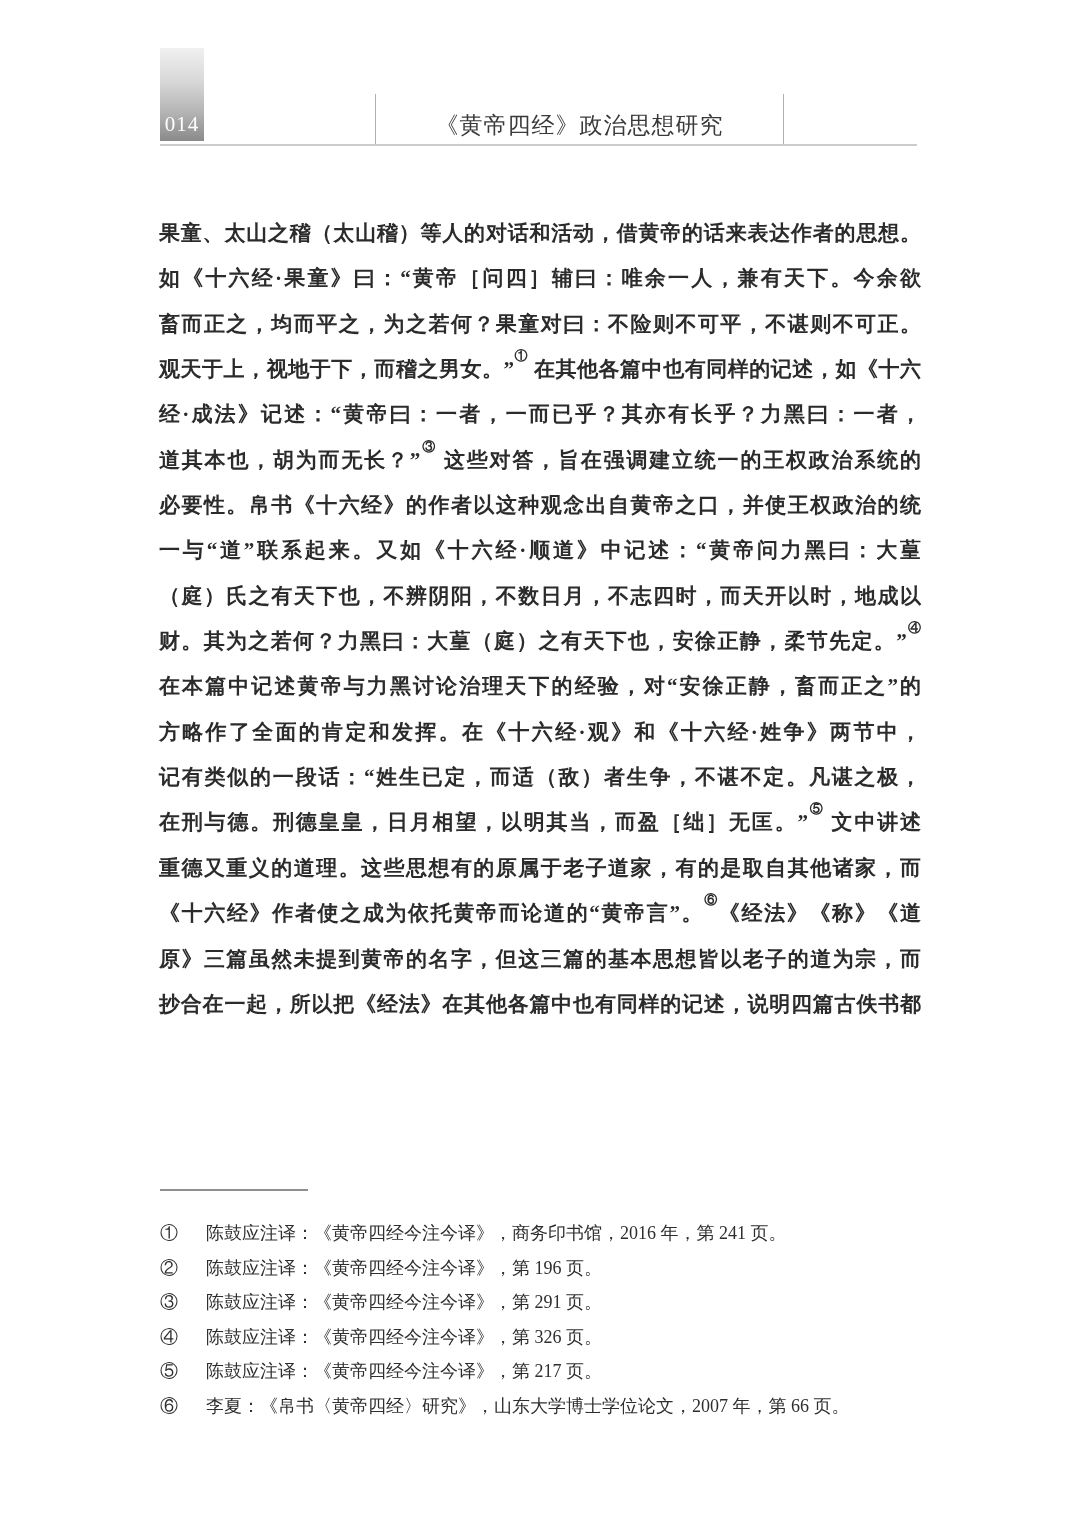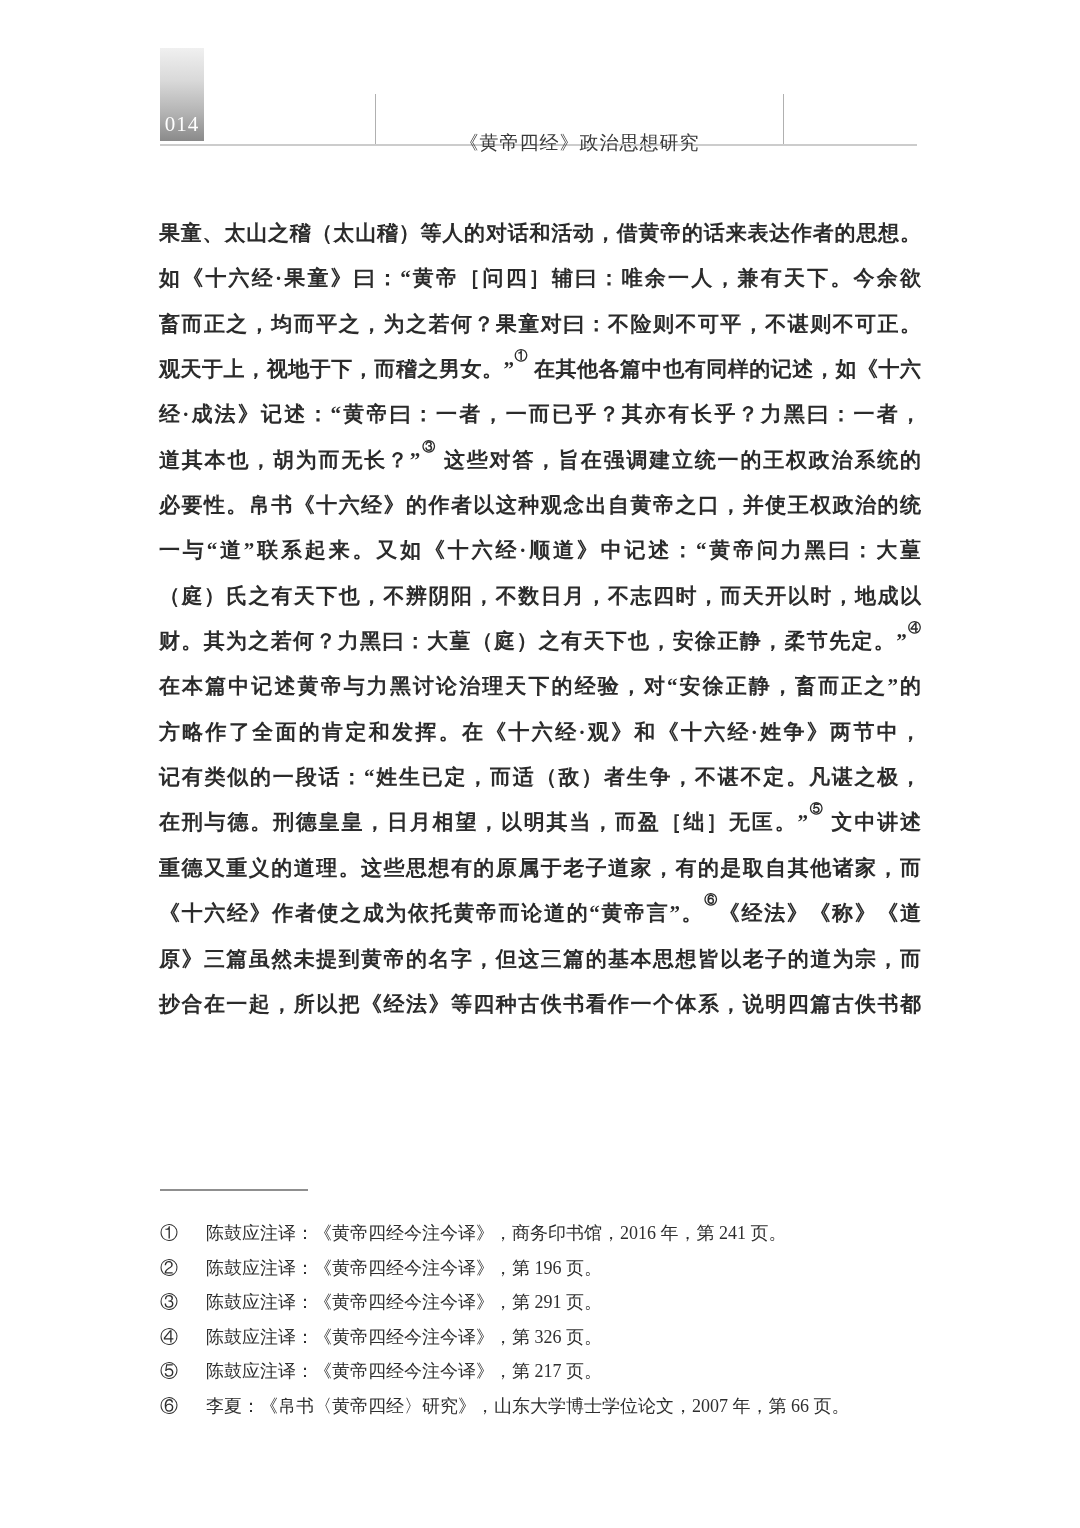--- a/index.html
+++ b/index.html
@@ -50,11 +50,10 @@
     left: 376px; top: 110px;
     width: 407px;
     text-align: center;
-    font-size: 19px;
+    font-size: 23px;
     color: #3a3a3a;
     letter-spacing: 1px;
     white-space: nowrap;
-    margin-top: 20px;
   }
 
   

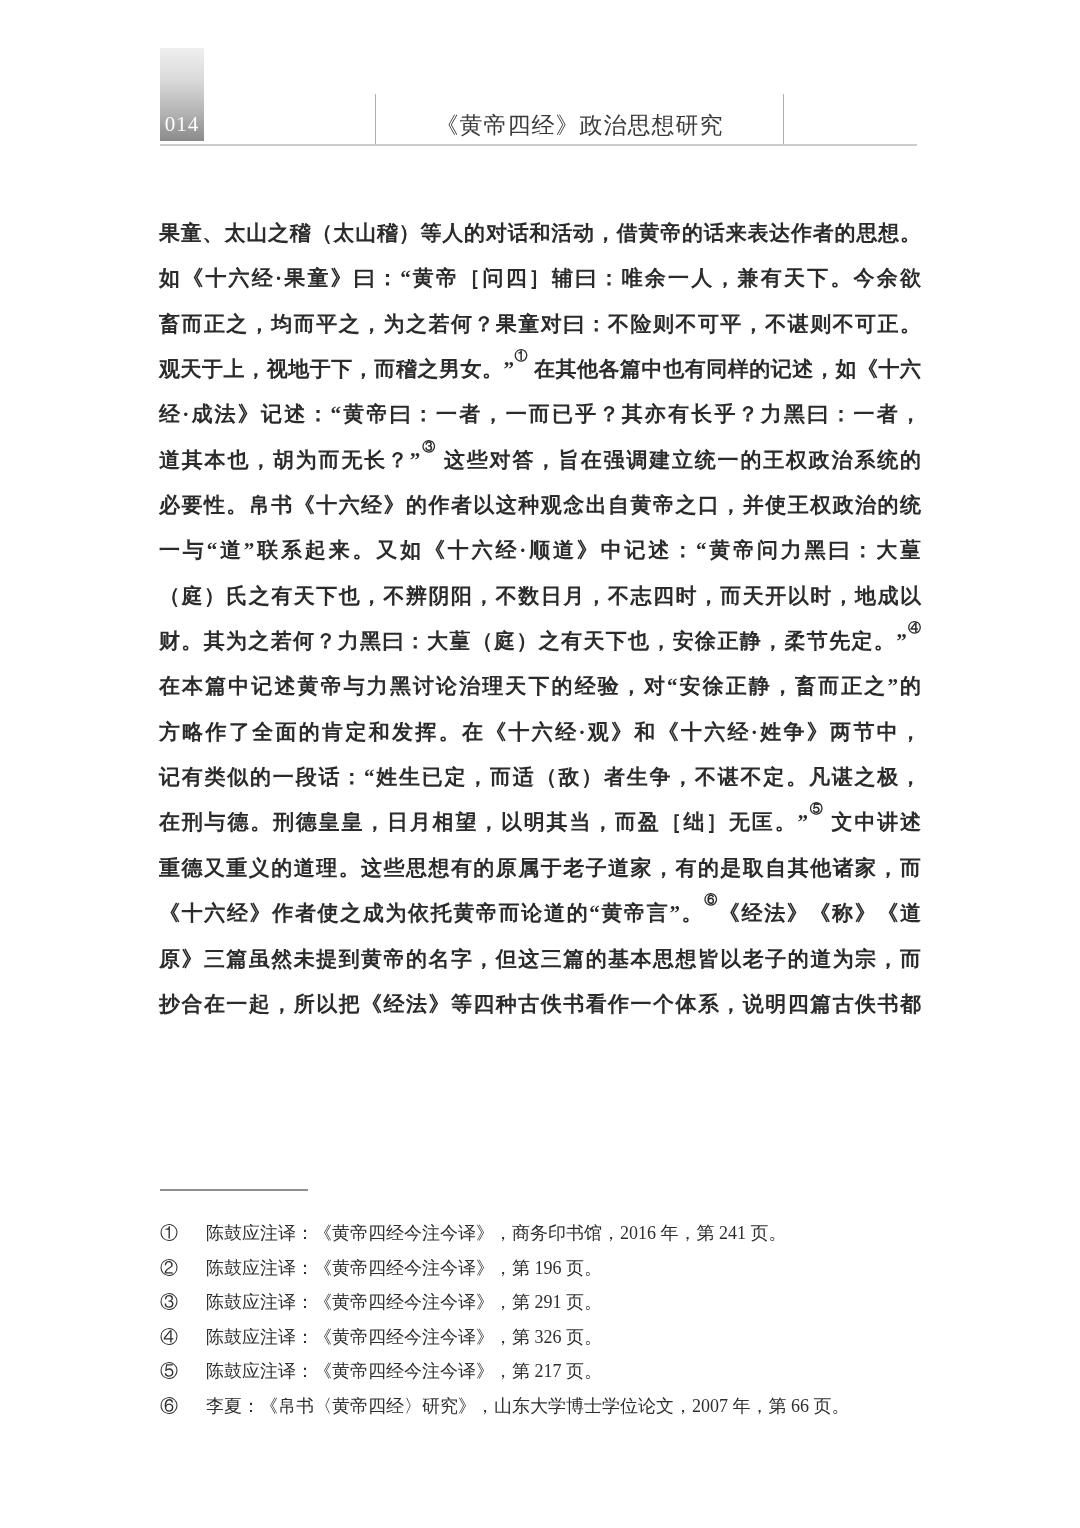--- a/index.html
+++ b/index.html
@@ -141,7 +141,7 @@
       <div class="body-line">重德又重义的道理。这些思想有的原属于老子道家，有的是取自其他诸家，而</div>
       <div class="body-line">《十六经》作者使之成为依托黄帝而论道的“黄帝言”。<sup class="fn-ref">⑥</sup>《经法》《称》《道</div>
       <div class="body-line">原》三篇虽然未提到黄帝的名字，但这三篇的基本思想皆以老子的道为宗，而</div>
-      <div class="body-line">抄合在一起，所以把《经法》等四种古佚书看作一个体系，说明四篇古佚书都</div>
+      <div class="body-line">抄合在一起，所以把《经法》在其他各篇中也有同样的记述，说明四篇古佚书都</div>
     </div>
 
   <div class="footnote-sep"></div>

